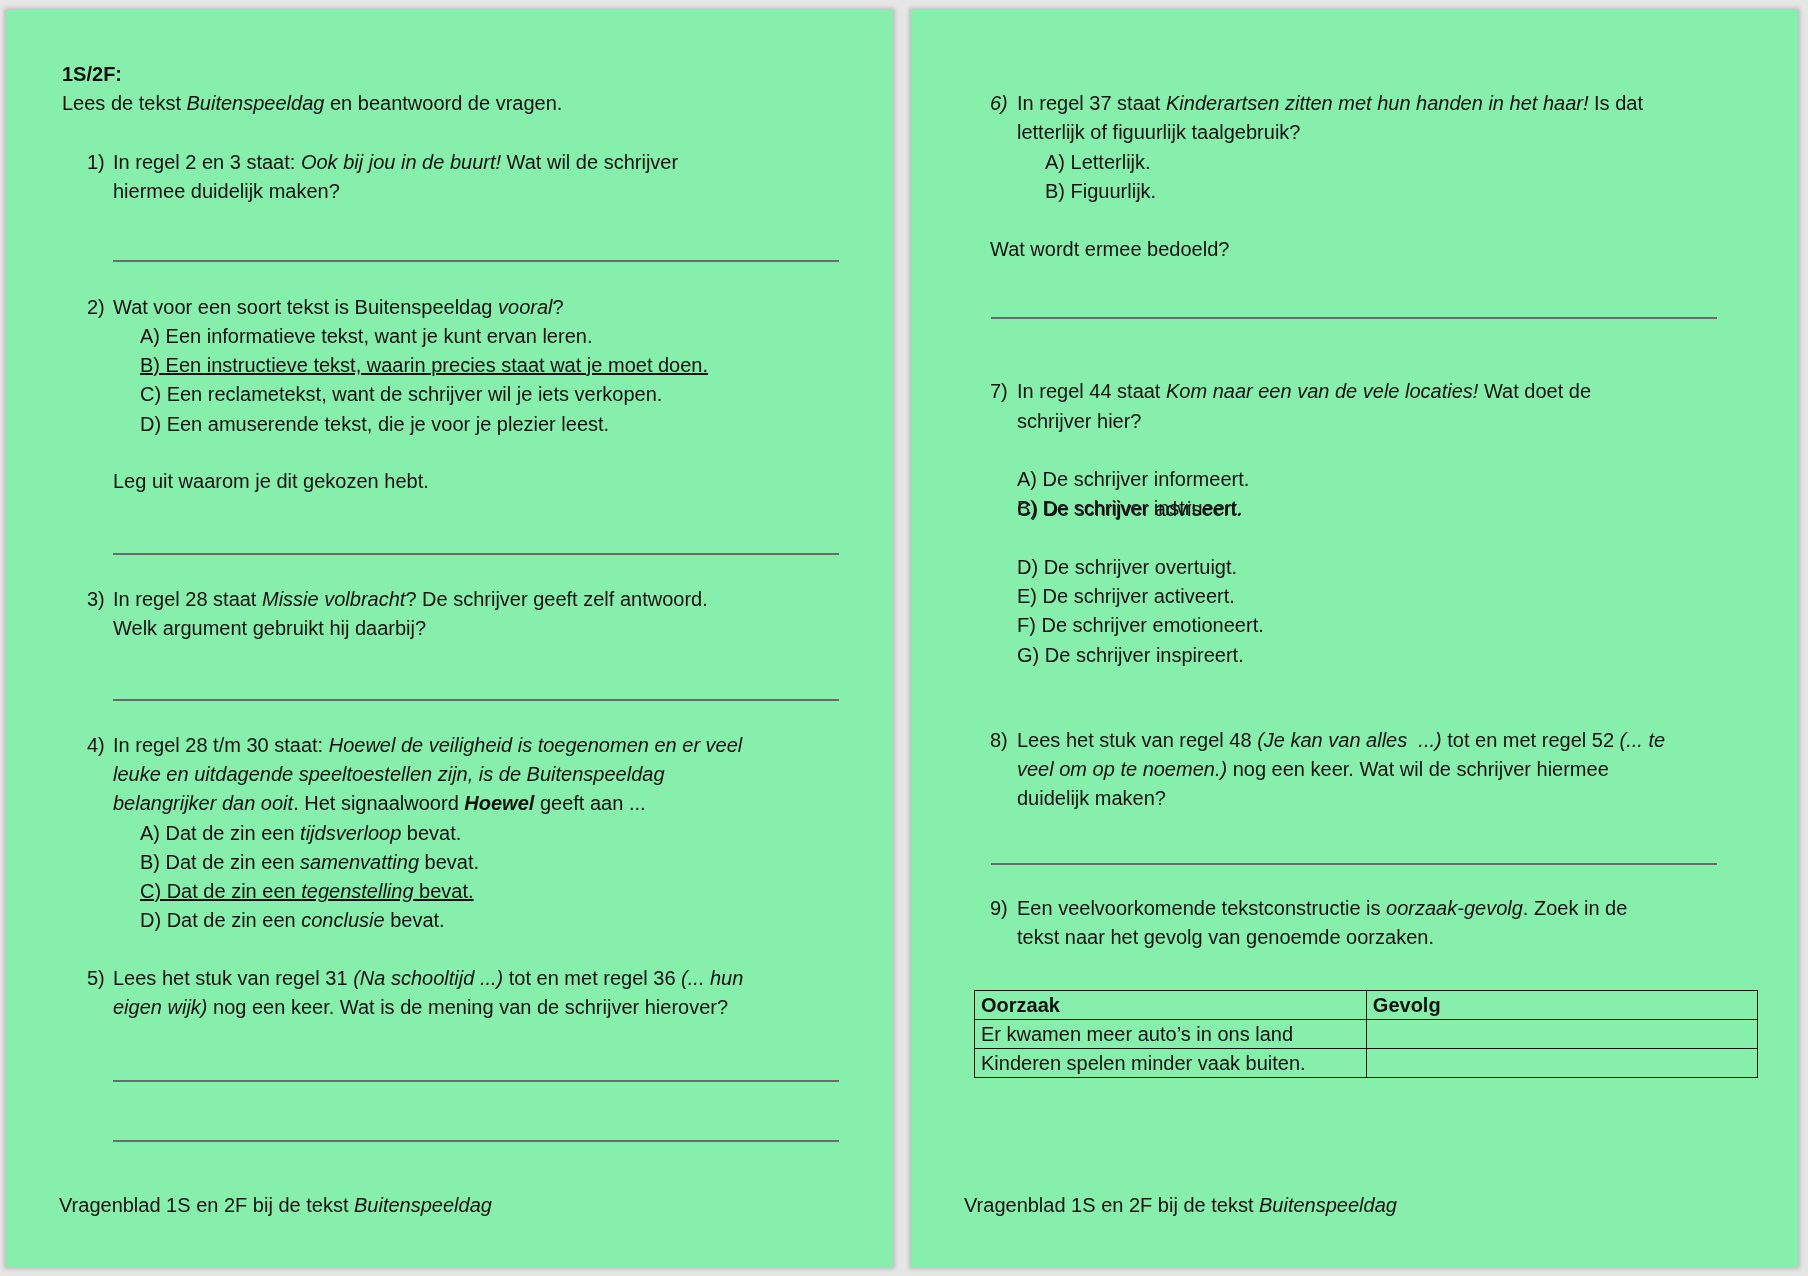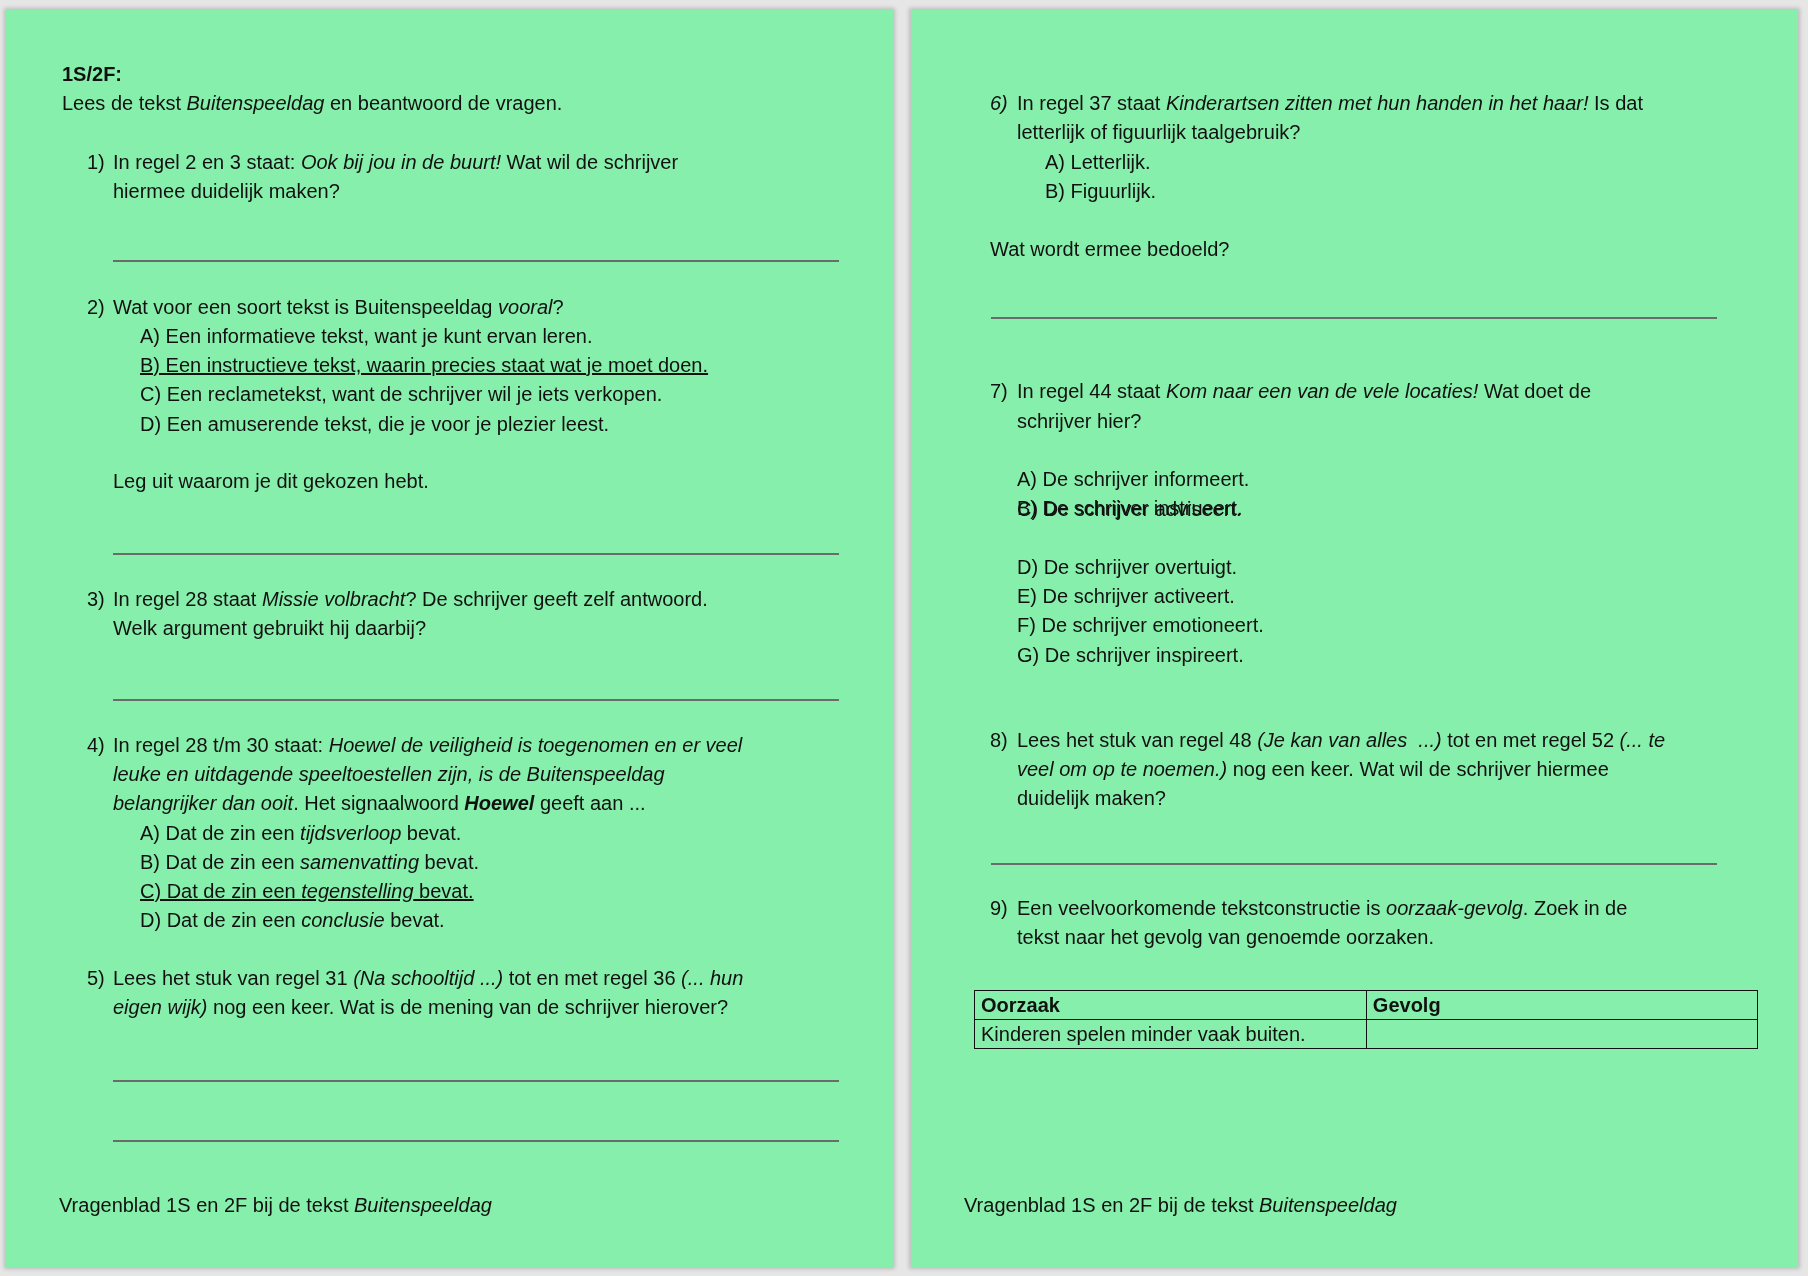--- a/index.html
+++ b/index.html
@@ -130,6 +130,10 @@
         <th>Gevolg</th>
       </tr>
       <tr>
+        <td>Er kwamen meer auto’s in ons land</td>
+        <td class="red" style="color: rgb(238, 0, 0);"></td>
+      </tr>
+      <tr>
         <td>Kinderen spelen minder vaak buiten.</td>
         <td class="red" style="color: rgb(238, 0, 0);"></td>
       </tr>

